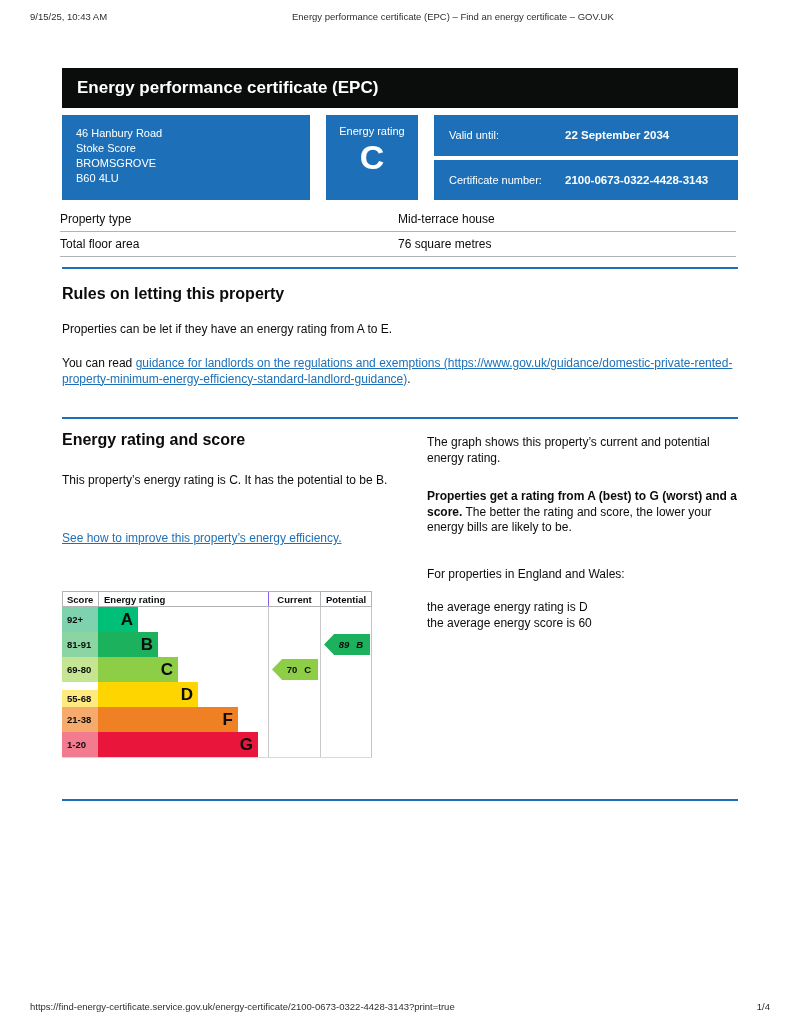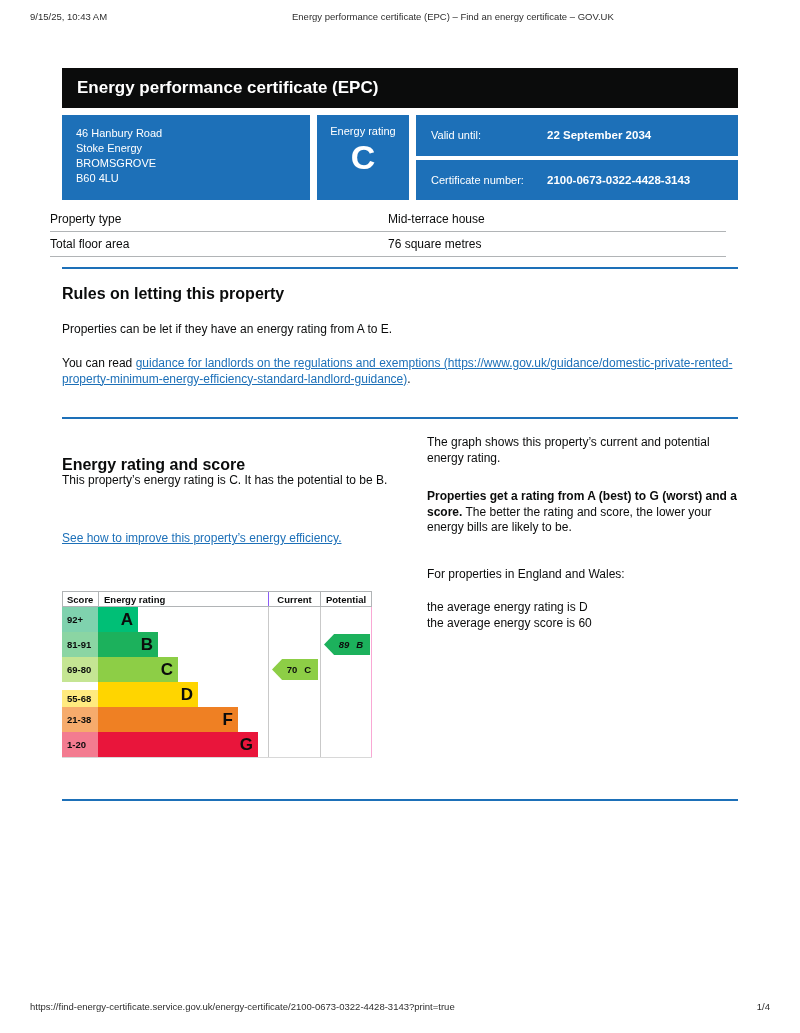--- a/index.html
+++ b/index.html
@@ -20,7 +20,7 @@
   .banner span { color:#fff; font-weight:bold; font-size:17px; padding-left:15px; }
 
   
-  .cert { position:absolute; left:62px; top:115px; width:676px; height:85px; display:flex; gap:7px; }
+  .cert { position:absolute; left:62px; top:115px; width:676px; height:85px; display:flex; gap:16px; }
   .blue { background:#1d70b8; color:#fff; }
   .address { width:248px; padding:11px 14px; font-size:11px; line-height:15px; }
   .ratingbox { width:92px; display:flex; flex-direction:column; align-items:center; }

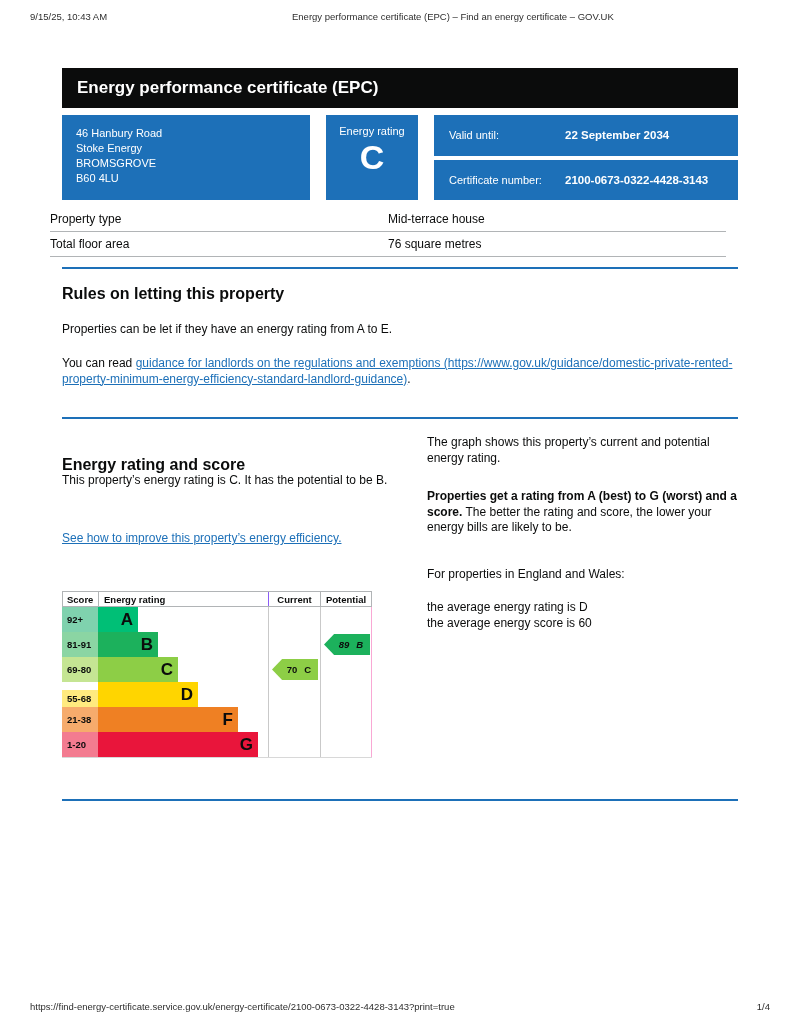--- a/index.html
+++ b/index.html
@@ -92,7 +92,7 @@
   <div class="cert">
     <div class="blue address">
       <div>46 Hanbury Road</div>
-      <div>Stoke Energy</div>
+      <div>Stoke Score</div>
       <div>BROMSGROVE</div>
       <div>B60 4LU</div>
     </div>

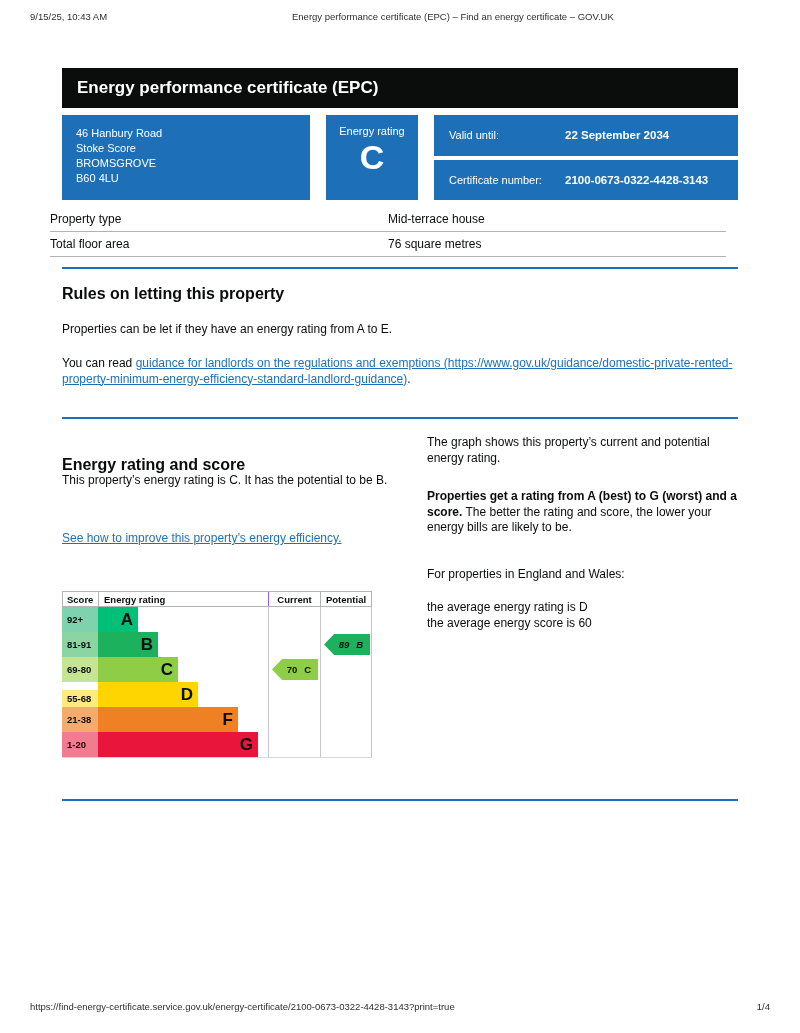--- a/index.html
+++ b/index.html
@@ -32,7 +32,7 @@
   .certmeta .val { font-size:11.5px; font-weight:bold; }
 
   
-  .ptable { position:absolute; left:50px; top:207px; width:676px; font-size:12px; }
+  .ptable { position:absolute; left:60px; top:207px; width:676px; font-size:12px; }
   .ptable .trow { position:relative; height:25px; line-height:25px; border-bottom:1px solid #b1b4b6; }
   .ptable .tval { position:absolute; left:338px; top:0; }
 

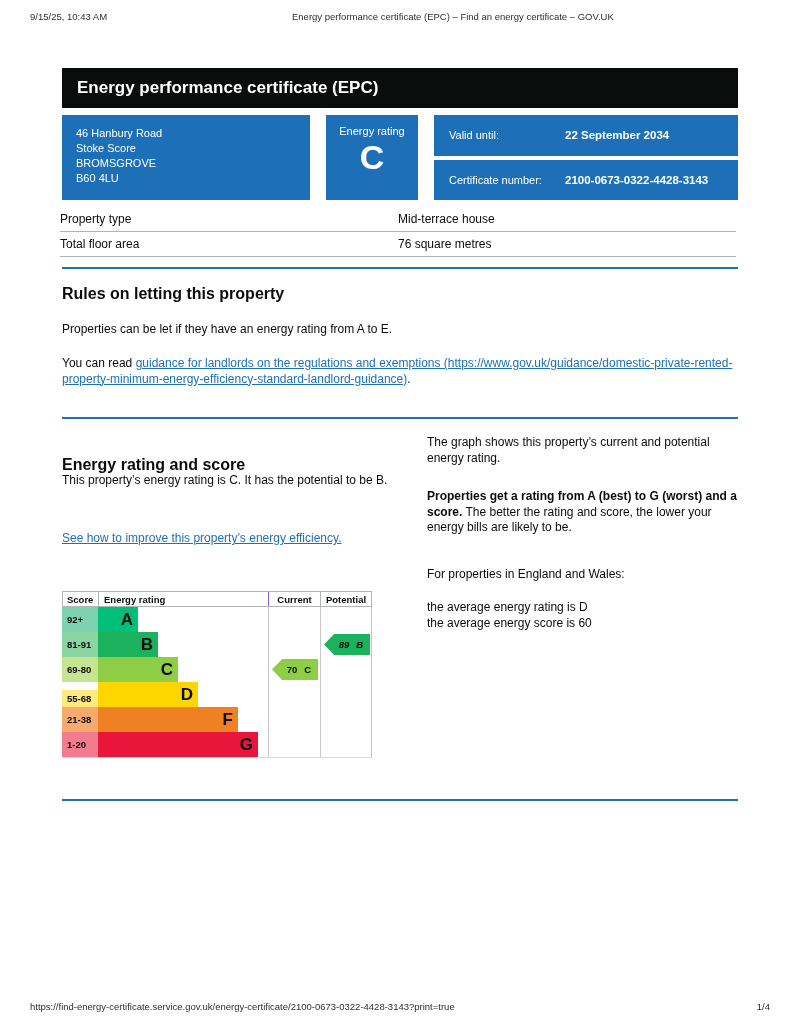--- a/index.html
+++ b/index.html
@@ -40,7 +40,7 @@
   .rule1 { top:267px; } .rule2 { top:417px; } .rule3 { top:799px; }
 
   .h2 { position:absolute; left:62px; font-size:16px; font-weight:bold;text-align:right; }
-  .h2-letting { top:285px; } .h2-rating { top:456px; }
+  .h2-letting { top:285px; } .h2-rating { top:431px; }
 
   .para { position:absolute; font-size:12px; line-height:15.5px; overflow-wrap:break-word; }
   .p-let1 { left:62px; top:322px; width:676px; }

